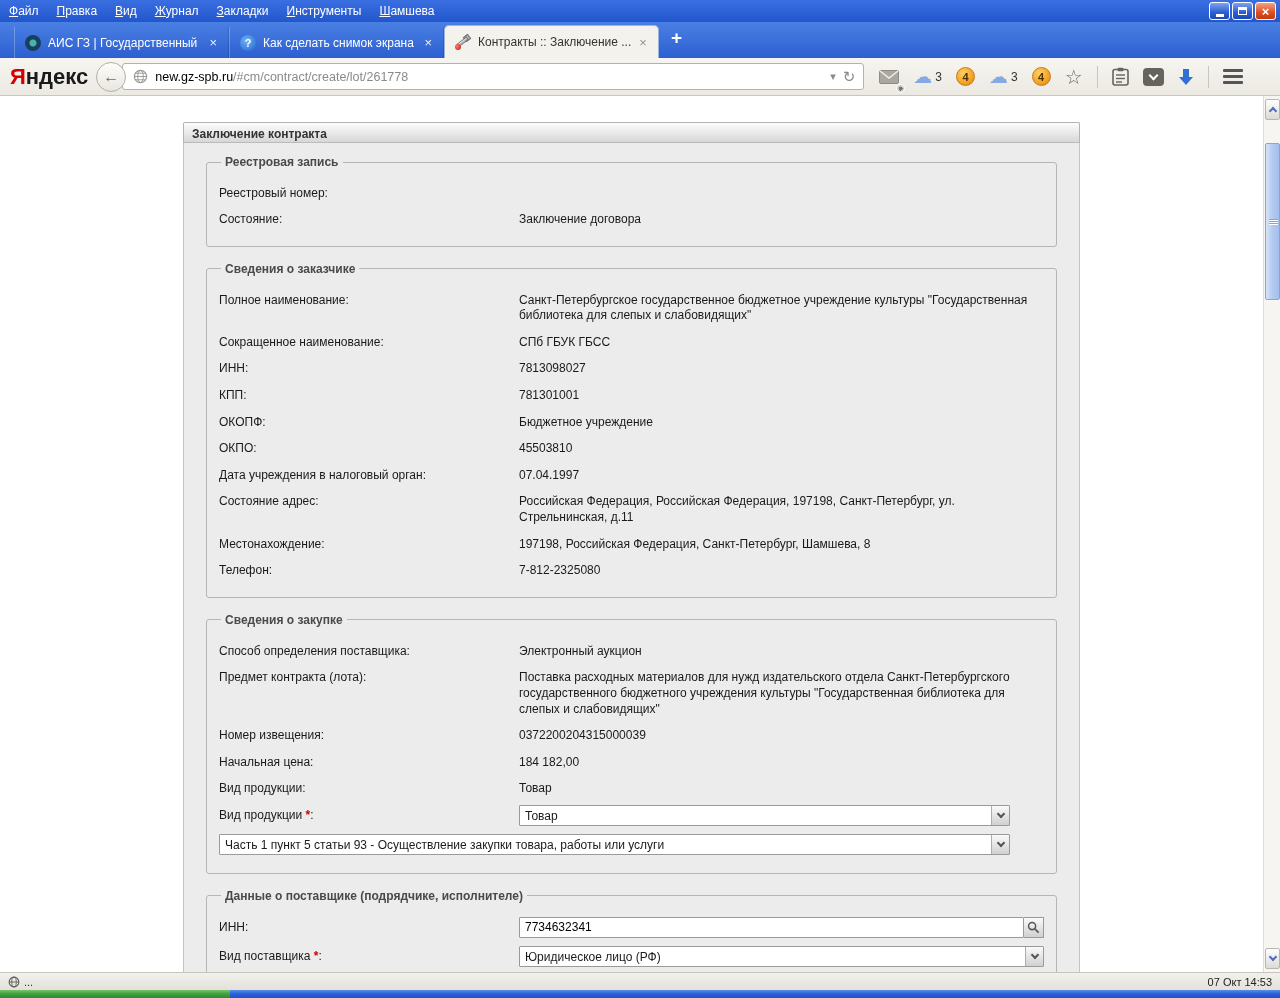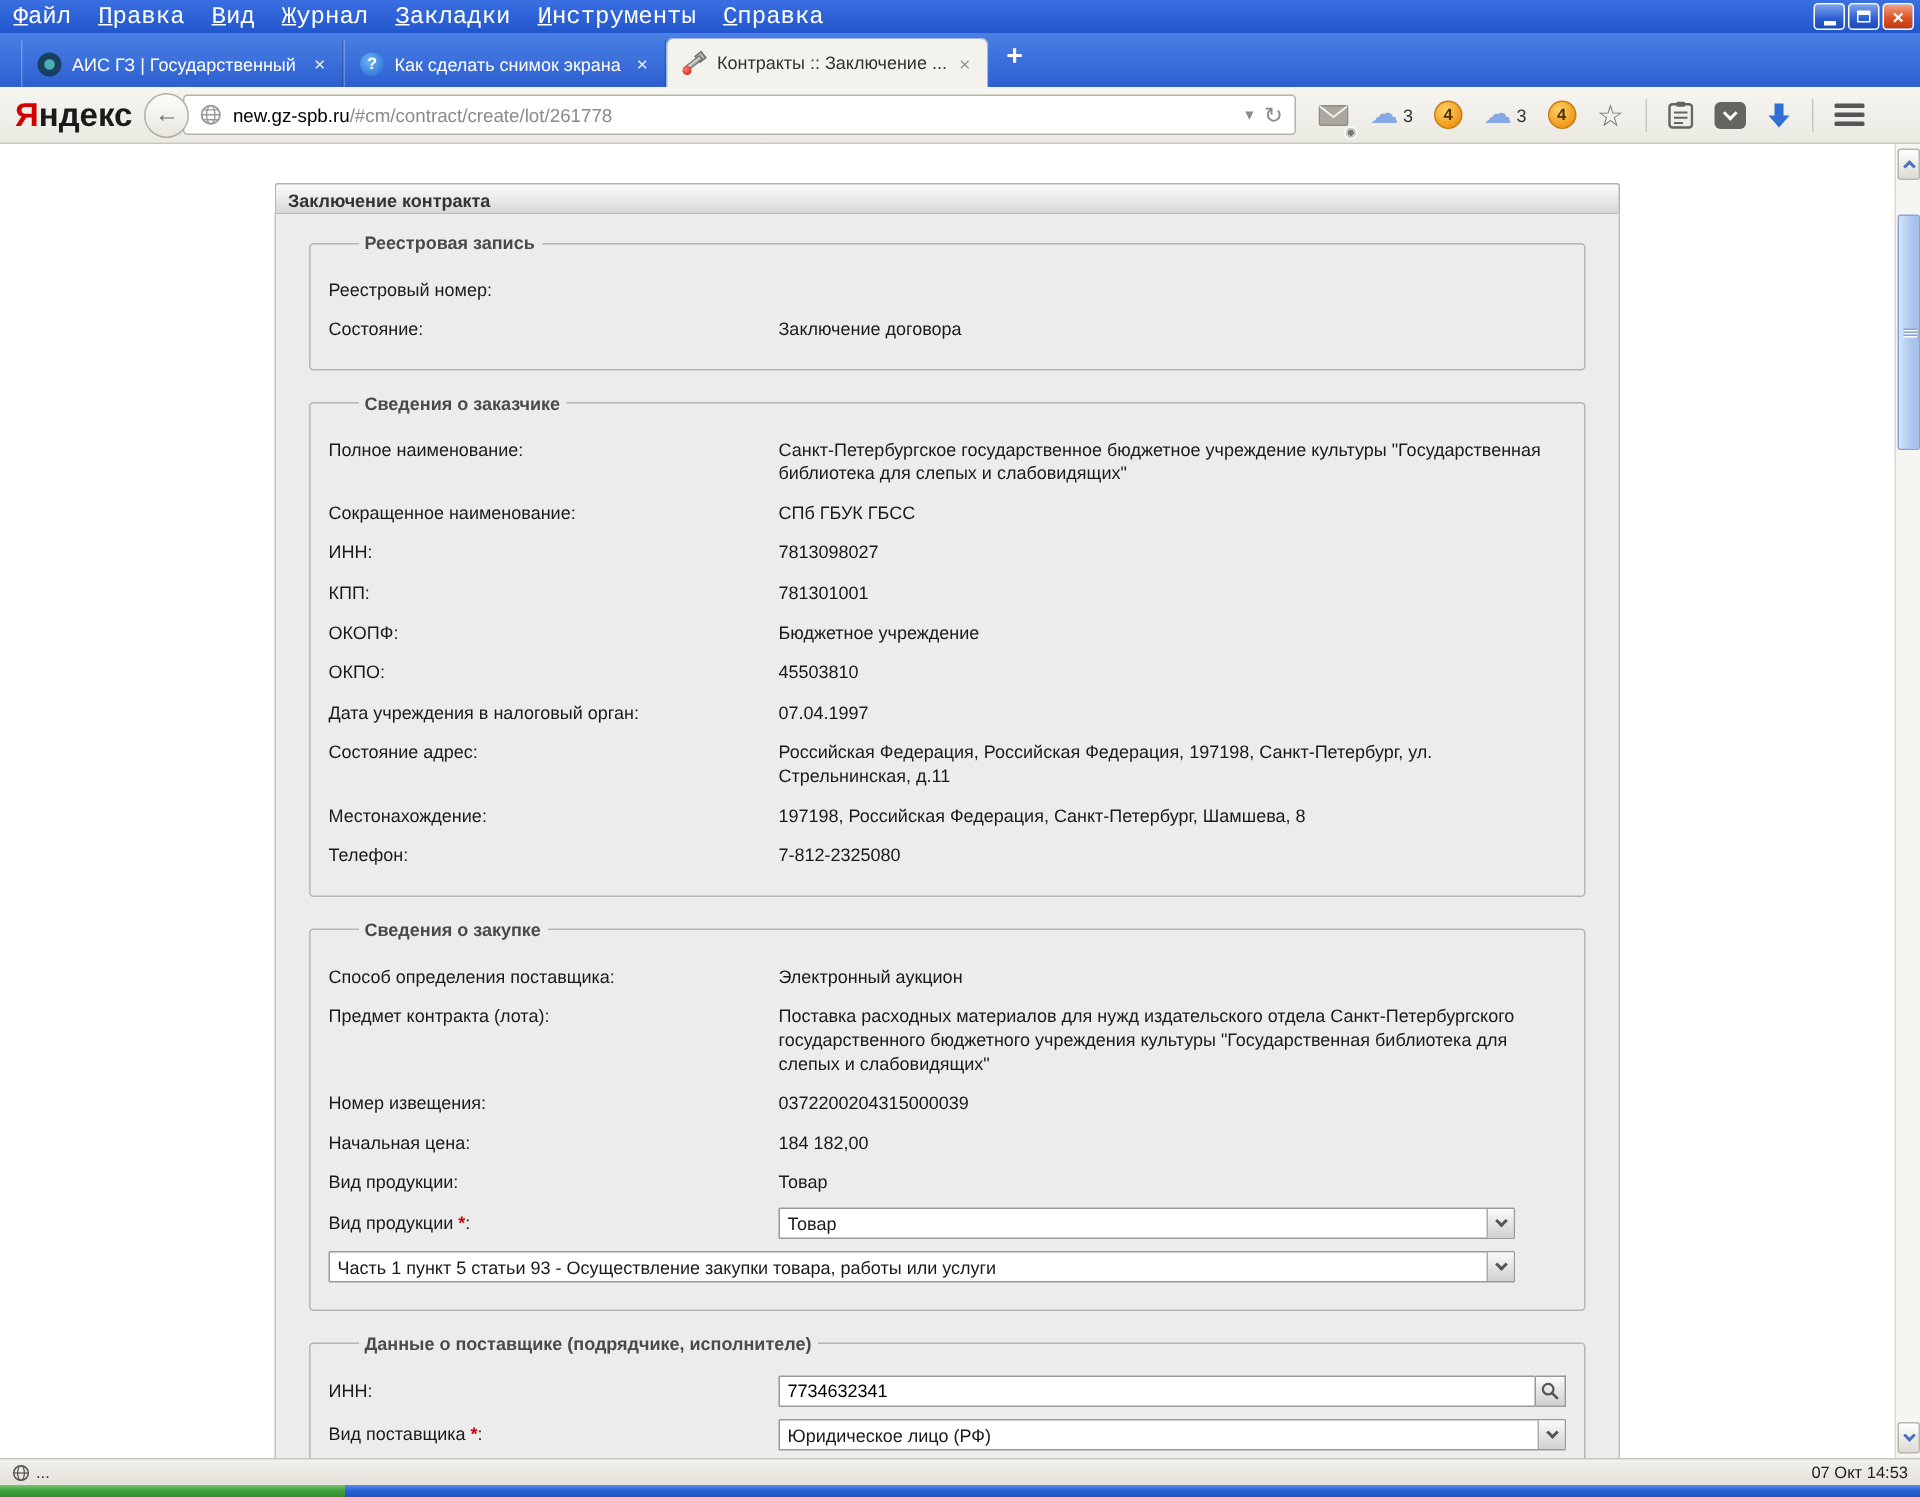--- a/index.html
+++ b/index.html
@@ -9,7 +9,7 @@
   
   .titlebar { height:22px; background:linear-gradient(#3a6fe2,#2256cc);
     display:flex; align-items:center; position:relative; }
-  .menu-item { display:inline-block; color:#fff; font-size:16px; padding:3px 9px; cursor:default;font-family:Liberation Mono, monospace; }
+  .menu-item { display:inline-block; color:#fff; font-size:12px; padding:3px 9px; cursor:default; }
   .menu-item::first-letter { text-decoration:underline; }
   .win-controls { position:absolute; right:4px; top:2px; display:flex; gap:2px; }
   .win-btn { width:21px; height:18px; border:1px solid #fff; border-radius:3px;

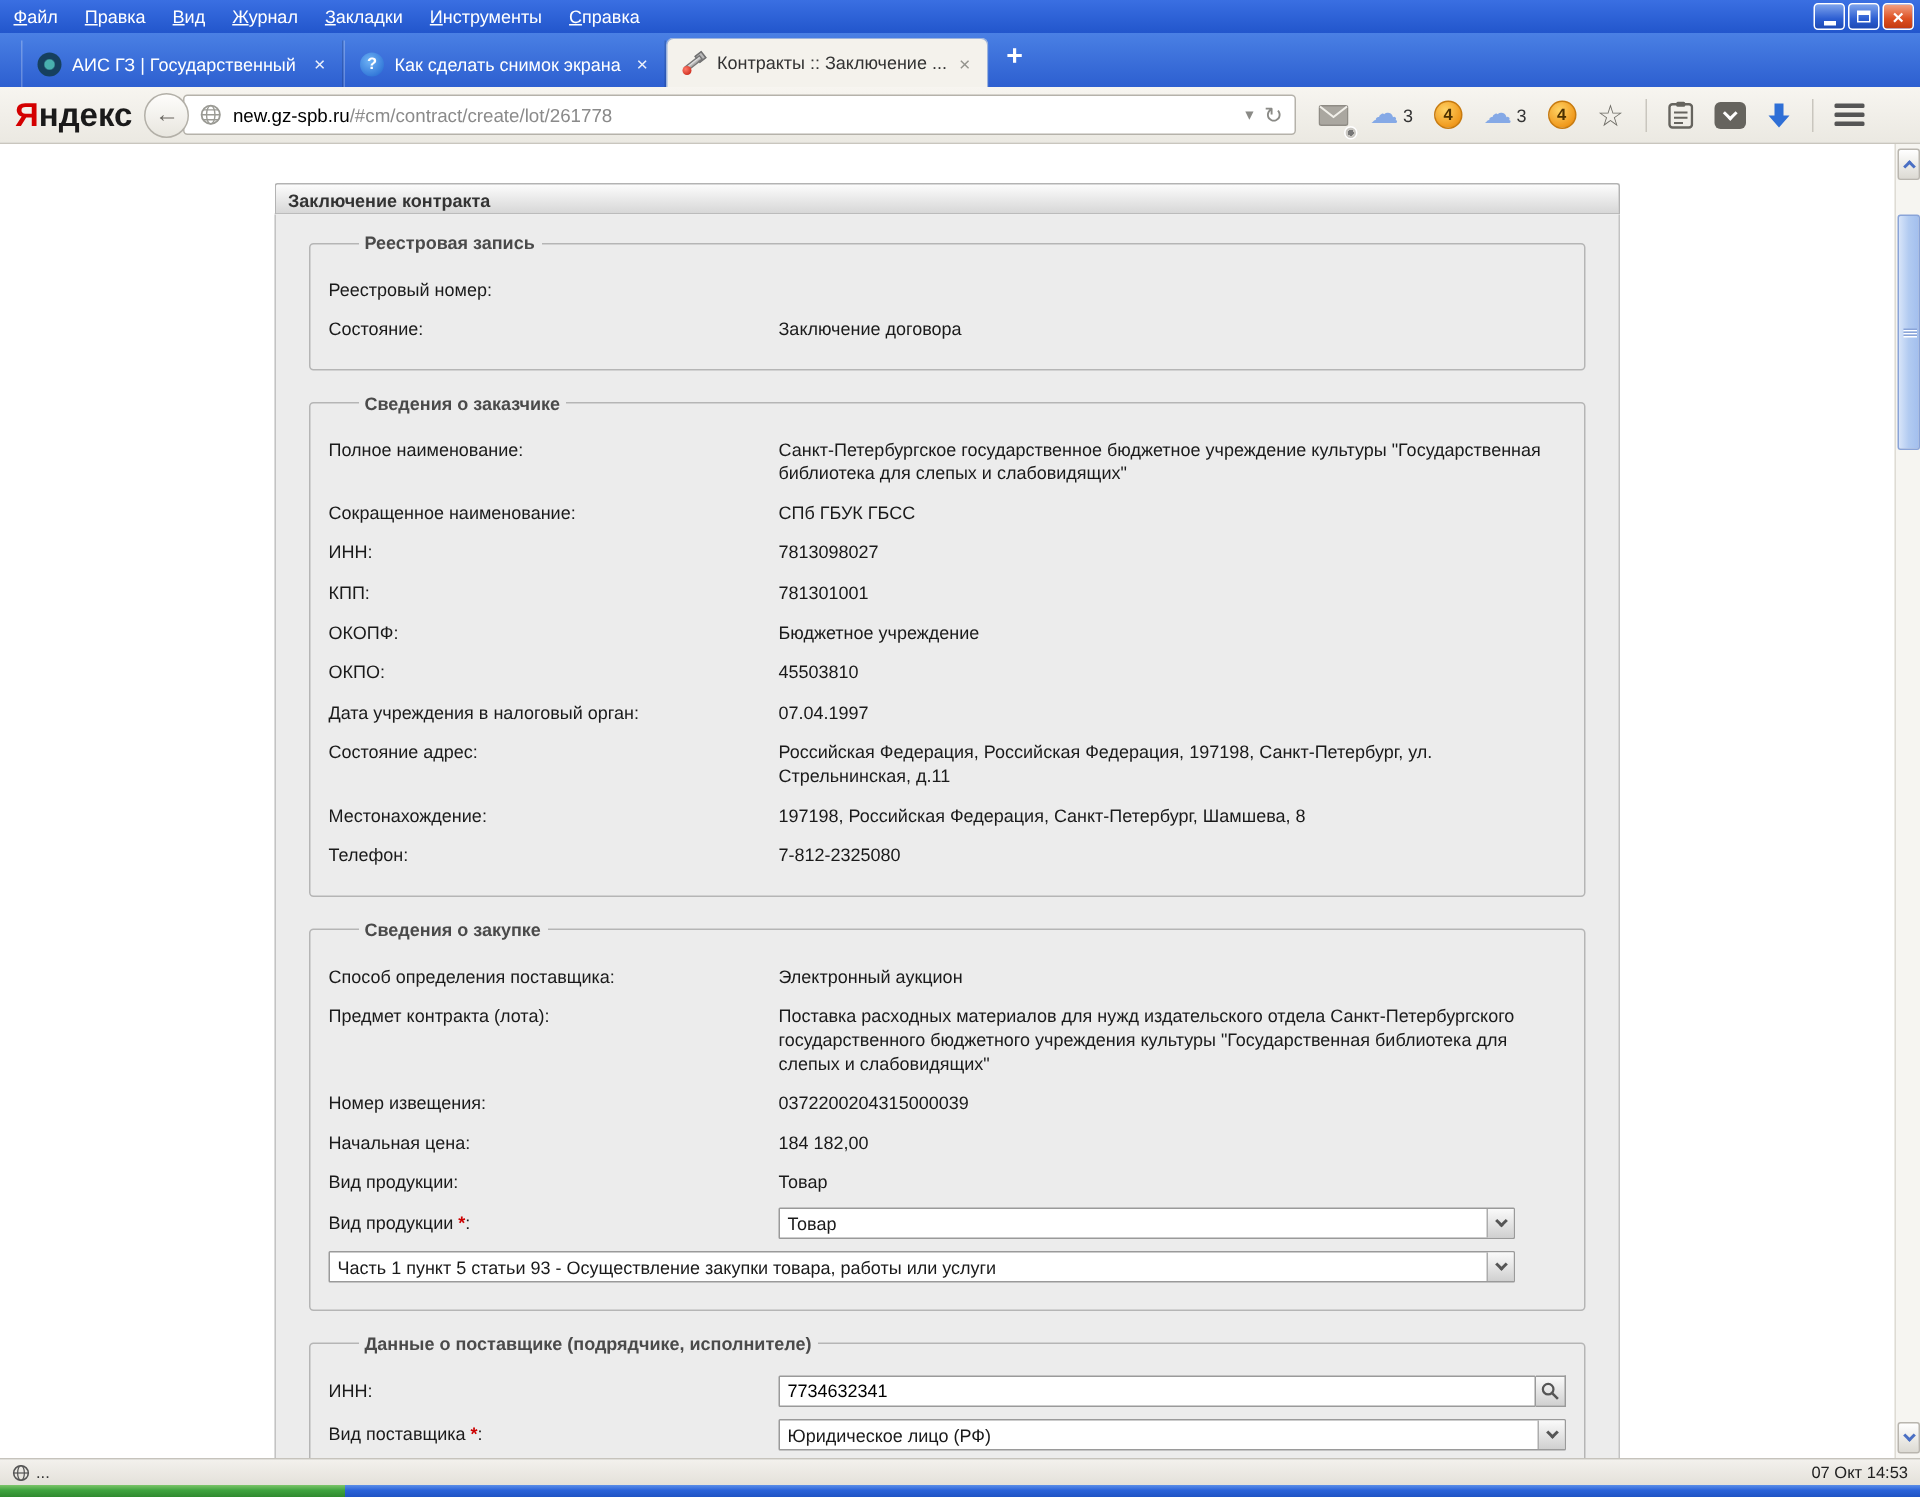--- a/index.html
+++ b/index.html
@@ -137,7 +137,7 @@
 <body>
 
 <div class="titlebar">
-  <nav id="menubar"><span class="menu-item">Файл</span><span class="menu-item">Правка</span><span class="menu-item">Вид</span><span class="menu-item">Журнал</span><span class="menu-item">Закладки</span><span class="menu-item">Инструменты</span><span class="menu-item">Справка</span></nav>
+  <nav id="menubar"><span class="menu-item">Файл</span><span class="menu-item">Правка</span><span class="menu-item">Вид</span><span class="menu-item">Журнал</span><span class="menu-item">Закладки</span><span class="menu-item">Инструменты</span><span class="menu-item">Шамшева</span></nav>
   <div class="win-controls">
     <div class="win-btn">
         <span class="glyph-min"></span>

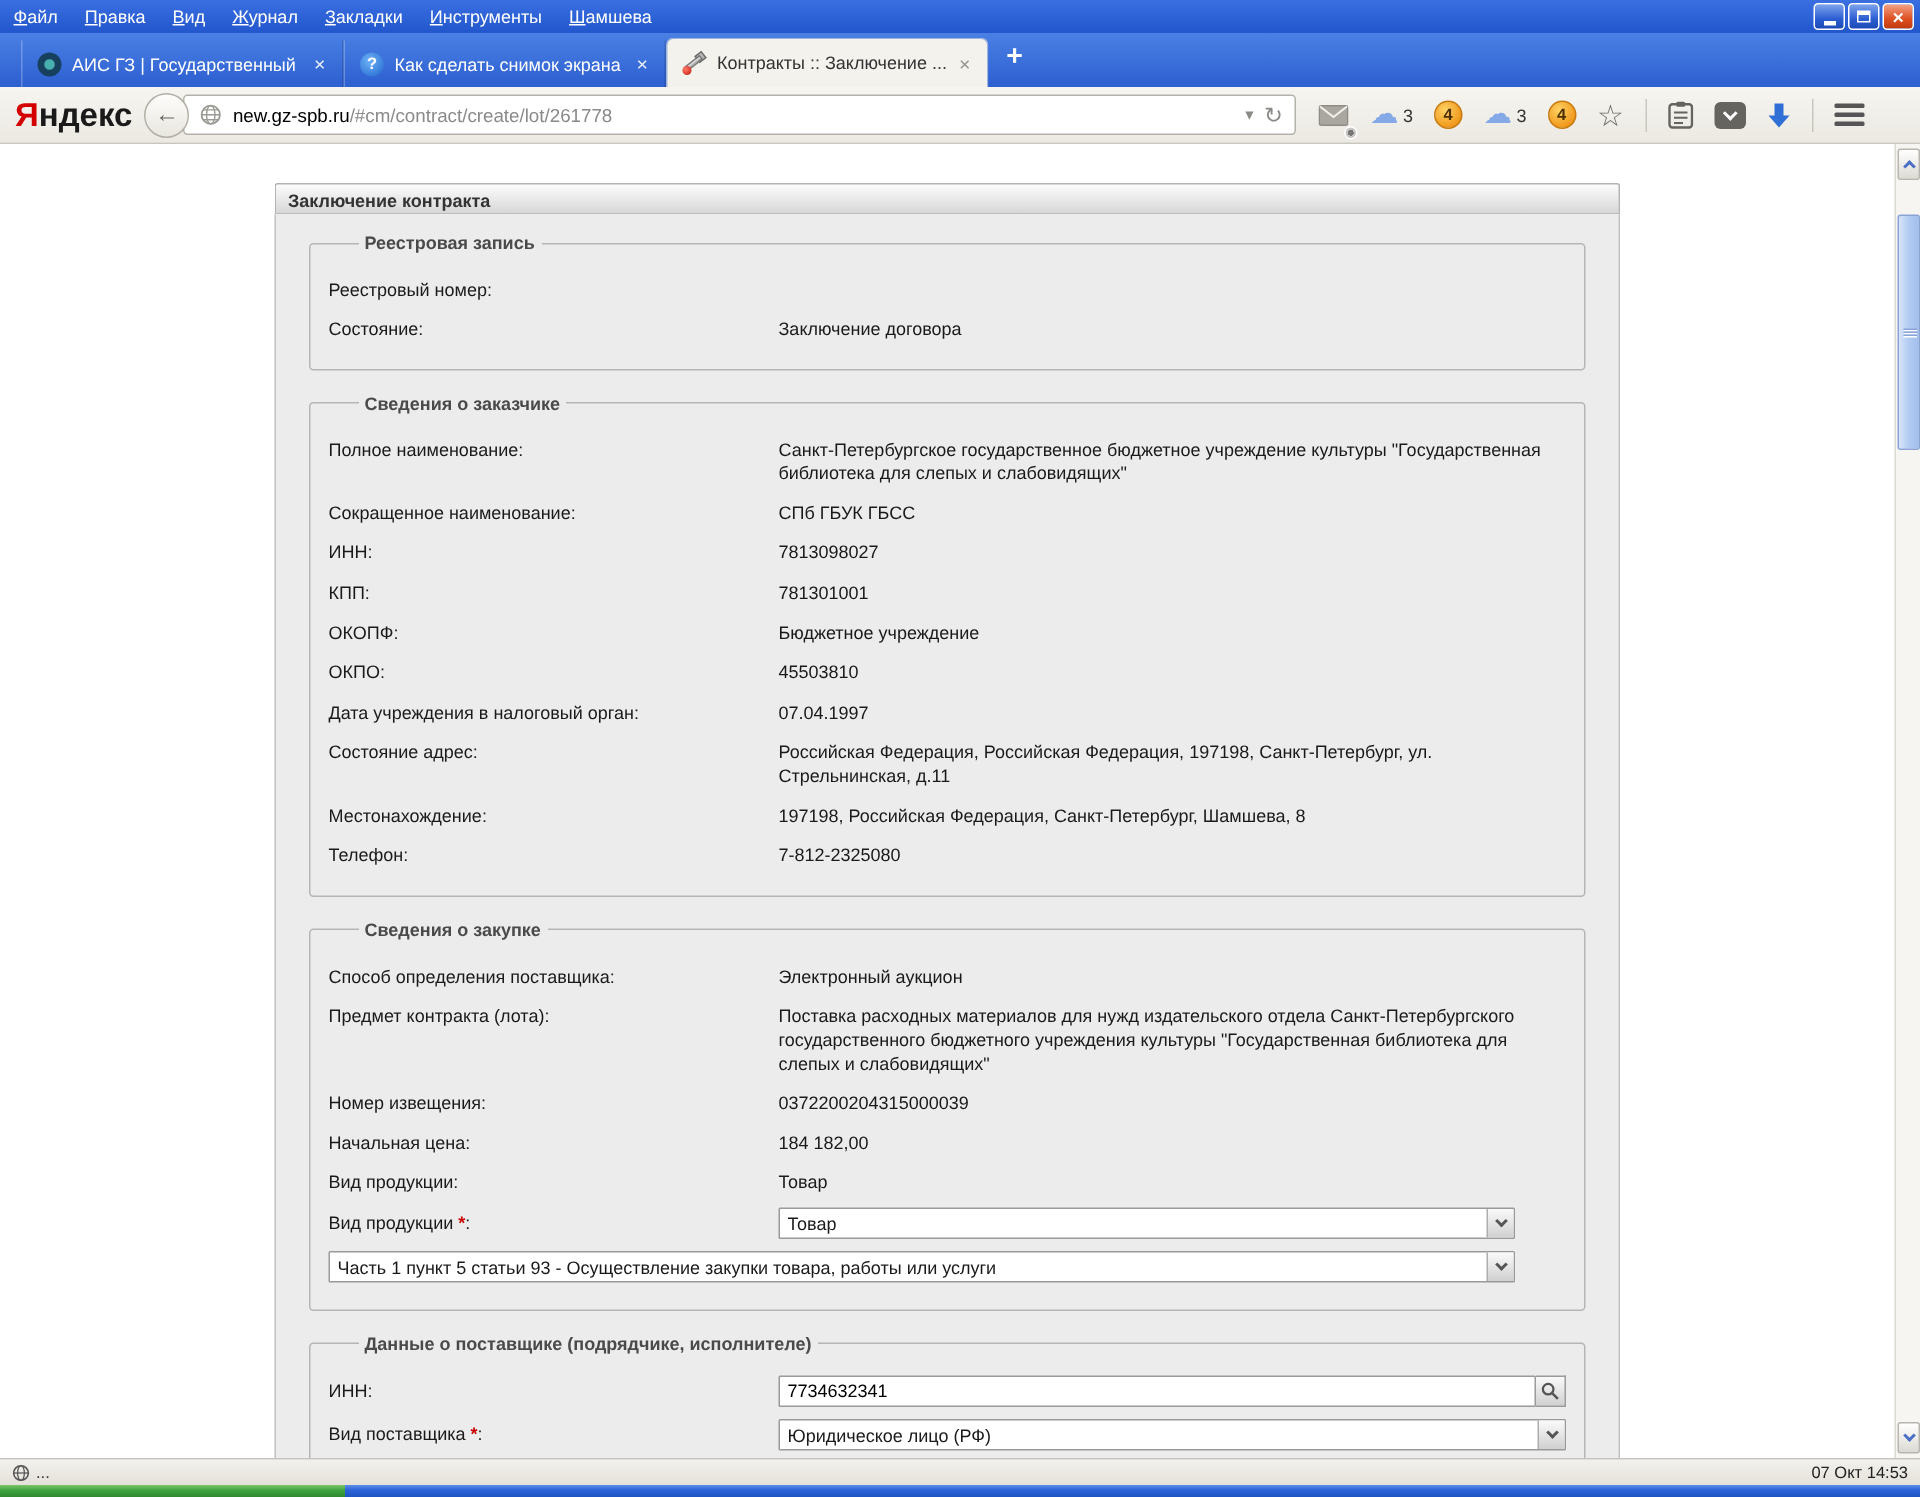--- a/index.html
+++ b/index.html
@@ -91,7 +91,7 @@
     padding:10px 12px 40px 12px; min-height:850px; }
   fieldset.grp { border:1px solid #b5b5b5; border-radius:3px; margin:2px 10px 15px 10px;
     padding:6px 12px 10px 12px; }
-  fieldset.grp legend { font-size:12px; font-weight:bold; color:#4a4a4a; padding:0 4px; margin-left:20px; }
+  fieldset.grp legend { font-size:12px; font-weight:bold; color:#4a4a4a; padding:0 4px; margin-left:2px; }
   .frow { display:flex; margin:8px 0; font-size:12px; color:#1a1a1a; }
   .frow-label { width:300px; flex:none; padding-top:3px; line-height:1.25; }
   .frow-value { flex:1; padding-top:3px; line-height:1.3; white-space:pre-wrap; }

